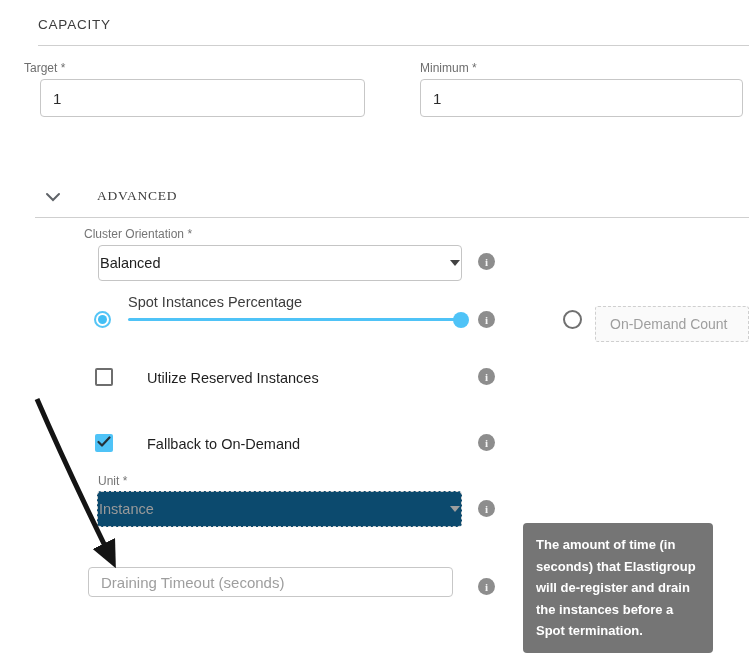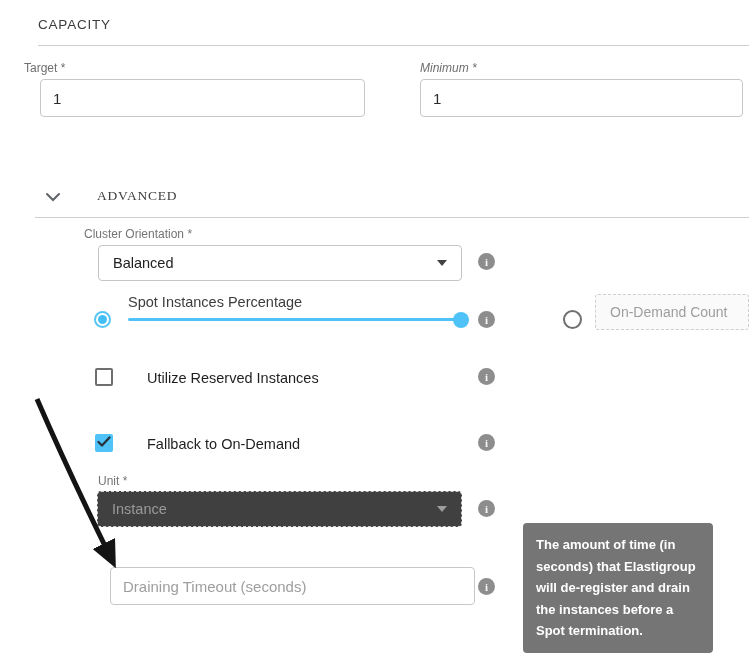--- a/index.html
+++ b/index.html
@@ -83,7 +83,7 @@
   <input class="text-input" type="text" value="1" style="">
 </div>
 
-<div class="abs field-label" style="left:420px; top:61px;font-style:italic;">Minimum *</div>
+<div class="abs field-label" style="left:420px; top:61px;">Minimum *</div>
 <div class="abs" style="left:420px; top:79px; width:323px; height:38px;">
   <input class="text-input" type="text" value="1" style="">
 </div>

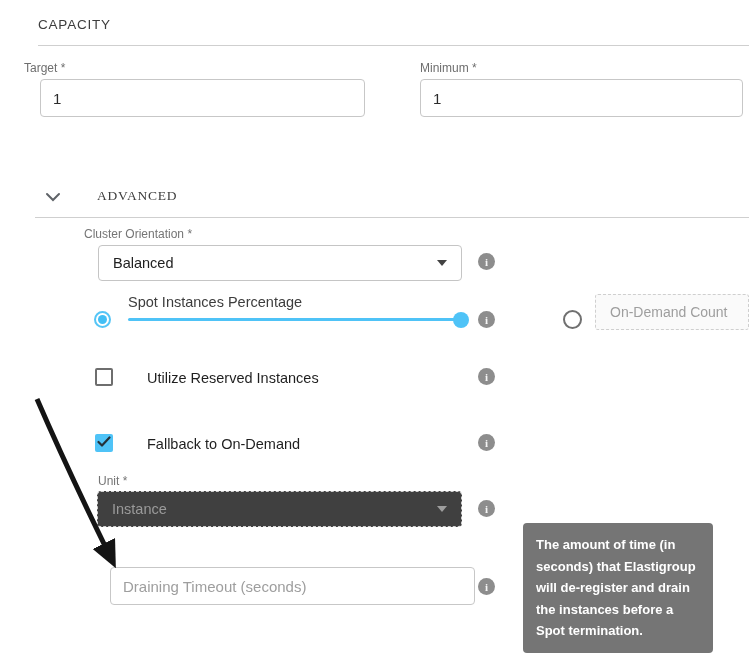--- a/index.html
+++ b/index.html
@@ -25,7 +25,7 @@
   
   .select-box {
     border:1px solid #c5c5c5; border-radius:4px; background:#fff;
-    display:flex; align-items:center; padding:0 14px; cursor:pointer;
+    display:flex; align-items:center; padding:0 1px; cursor:pointer;
   }
   .select-box .select-value { font-size:14.5px; color:#212121; flex:1; }
   .caret-down { width:0; height:0; border-left:5px solid transparent; border-right:5px solid transparent; border-top:6px solid #424242; }

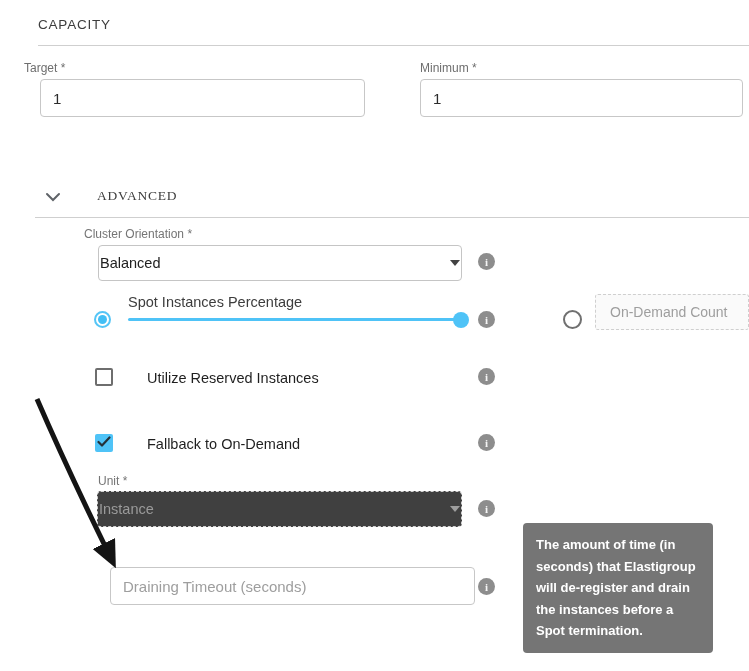--- a/index.html
+++ b/index.html
@@ -114,7 +114,7 @@
 <div class="abs info-icon" style="left:478px; top:311px;">i</div>
 
 <div class="abs radio-off" style="left:563px; top:310px;"></div>
-<div class="abs" style="left:595px; top:294px; width:154px; height:36px;">
+<div class="abs" style="left:595px; top:306px; width:154px; height:36px;">
   <input class="dashed-input" type="text" disabled="" placeholder="On-Demand Count" style="">
 </div>
 

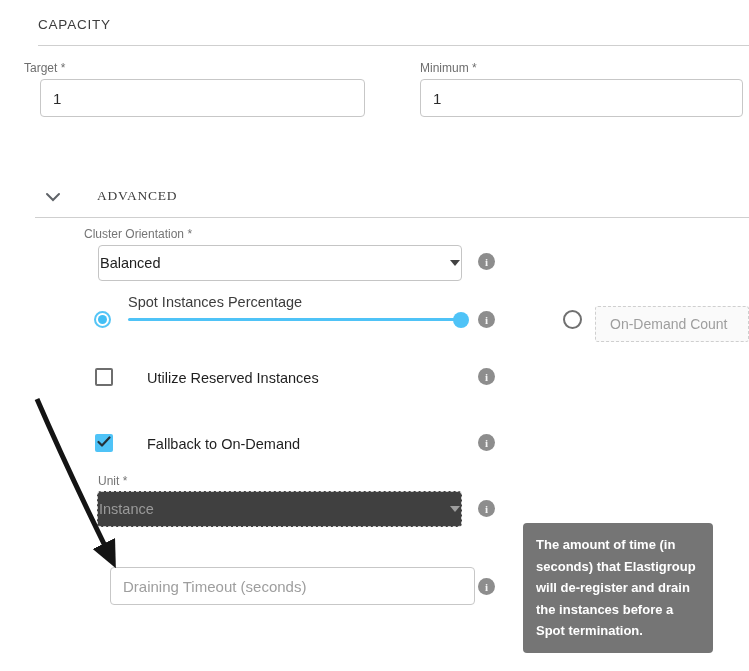--- a/index.html
+++ b/index.html
@@ -29,7 +29,7 @@
   }
   .select-box .select-value { font-size:14.5px; color:#212121; flex:1; }
   .caret-down { width:0; height:0; border-left:5px solid transparent; border-right:5px solid transparent; border-top:6px solid #424242; }
-  .select-box.disabled { border:1px dashed #d2d2d2; background:#404040; cursor:default; }
+  .select-box.disabled { border:1px dashed #d2d2d2; background:#0c4a6e; cursor:default; }
   .select-box.disabled .select-value { color:#9a9a9a; }
   .select-box.disabled .caret-down { border-top-color:#9e9e9e; }
 

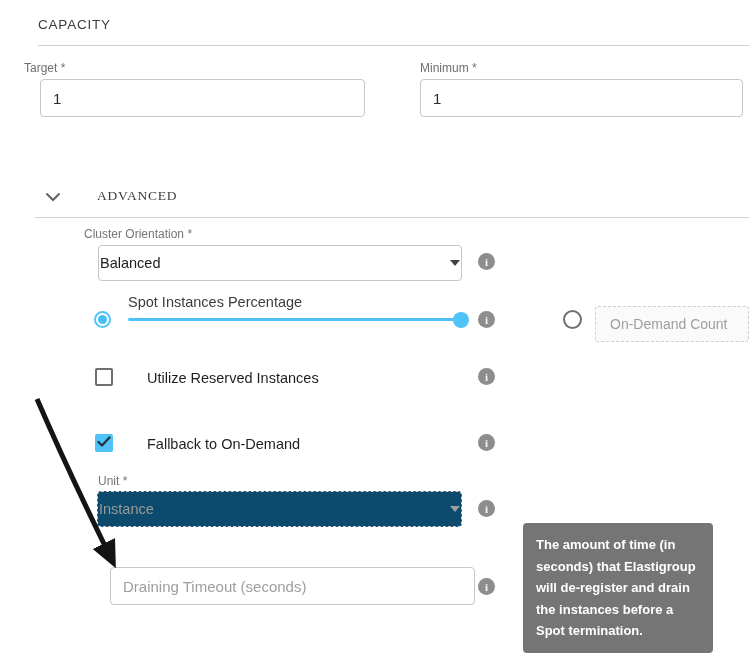--- a/index.html
+++ b/index.html
@@ -139,7 +139,7 @@
 </div>
 <div class="abs info-icon" style="left:478px; top:500px;">i</div>
 
-<div class="abs" style="left:110px; top:567px; width:365px; height:38px;">
+<div class="abs" style="left:88px; top:567px; width:365px; height:30px;">
   <input class="text-input" type="text" placeholder="Draining Timeout (seconds)" style="">
 </div>
 <div class="abs info-icon" style="left:478px; top:578px;">i</div>

